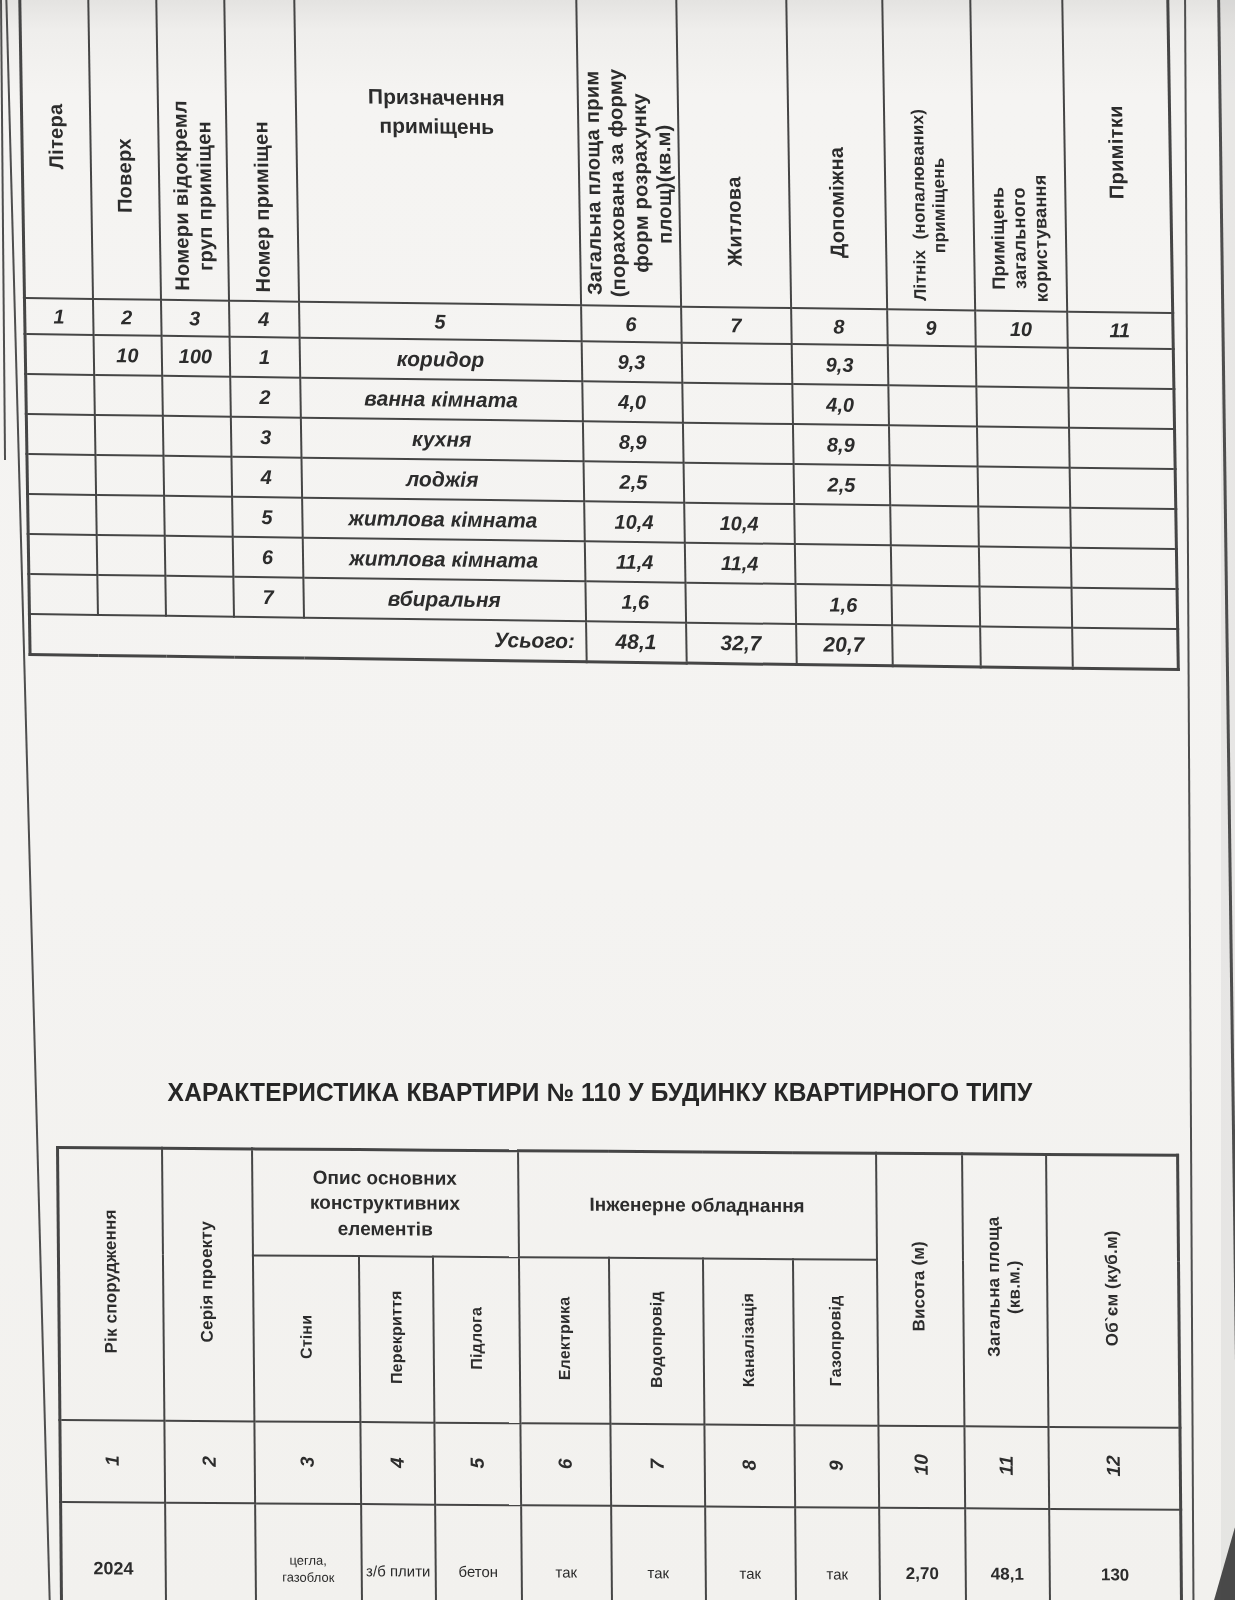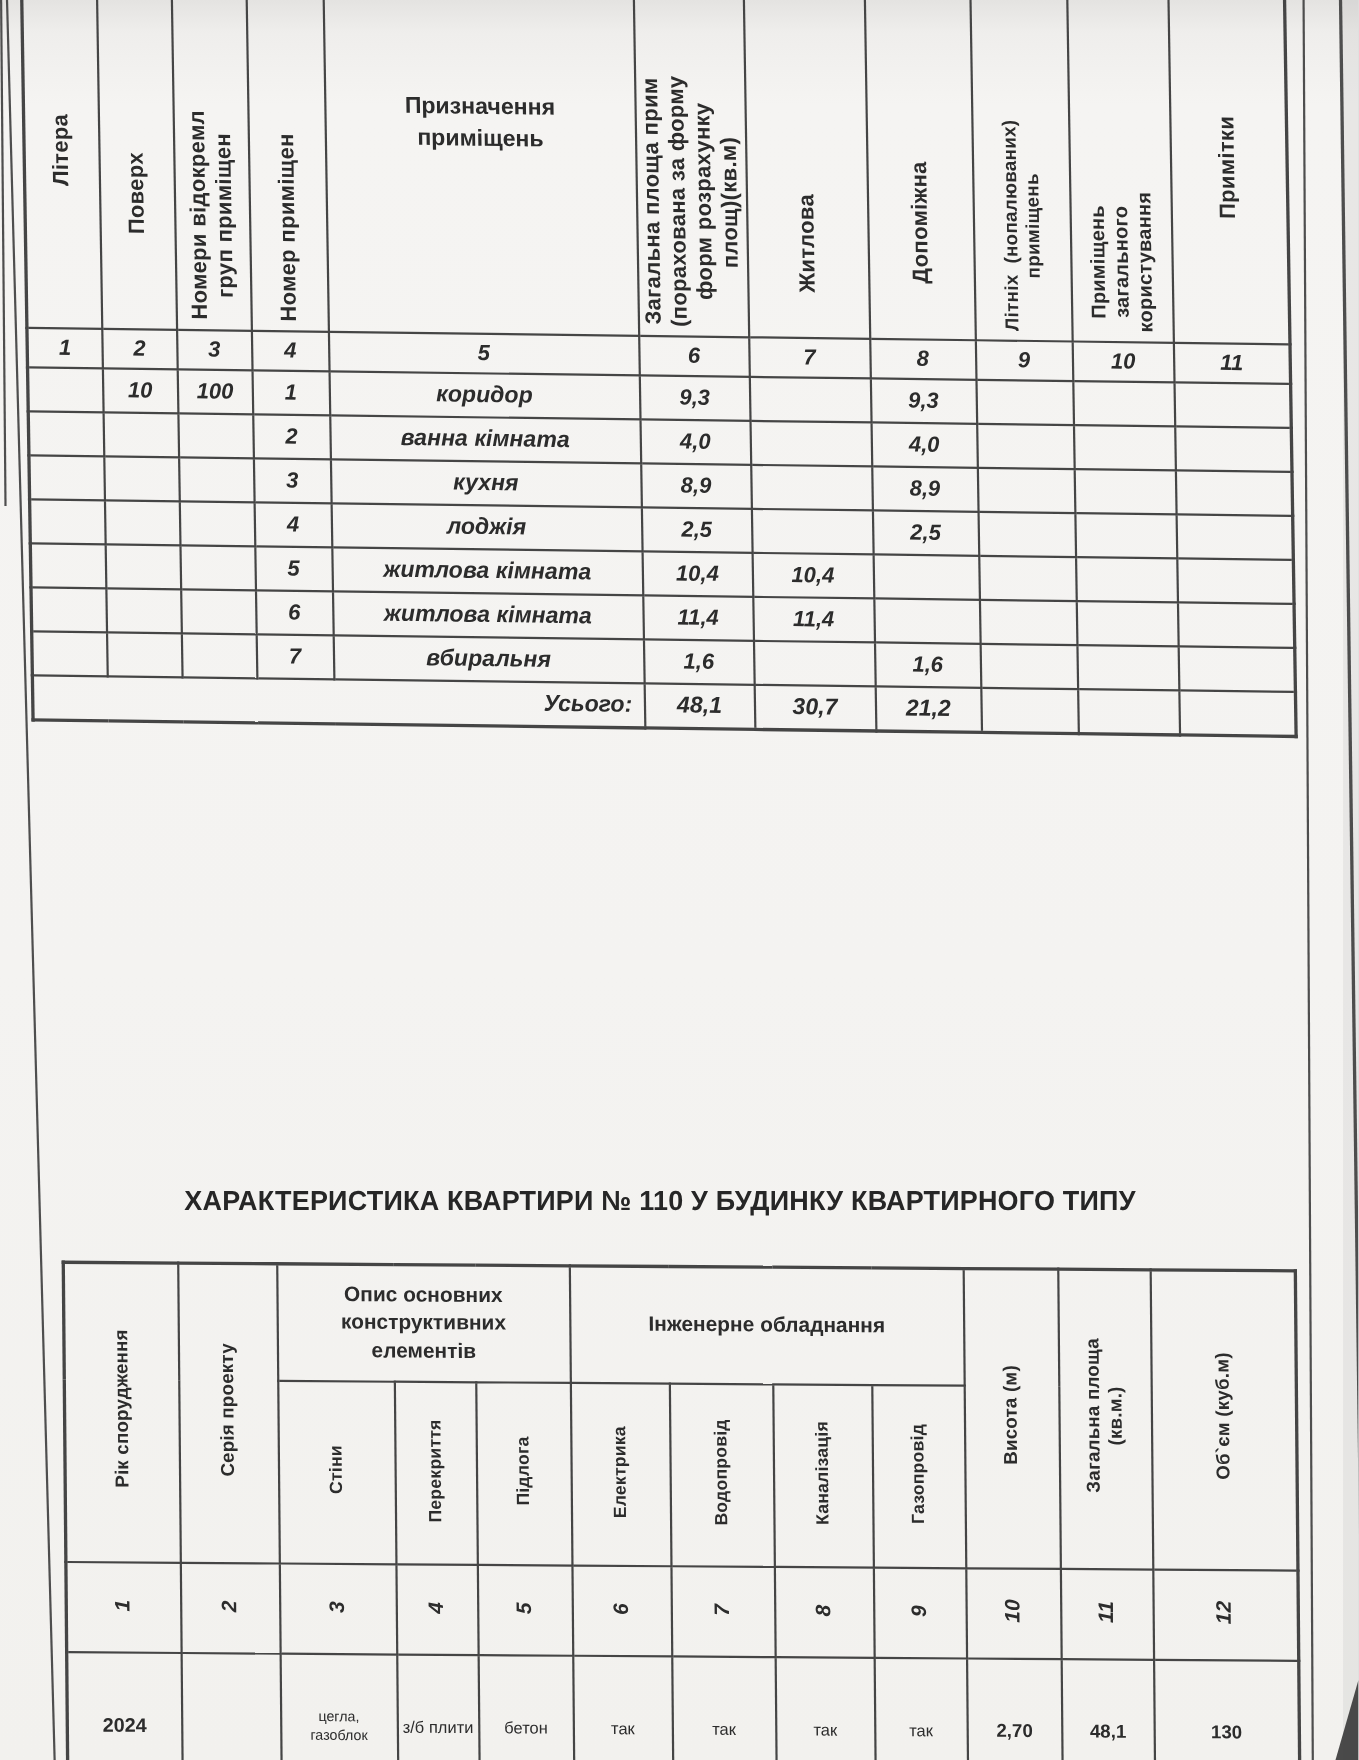--- a/index.html
+++ b/index.html
@@ -235,7 +235,7 @@
     <tr class="trow">
       <td class="lbl" colspan="5">Усього:</td>
       <td>48,1</td>
-      <td>30,7</td>
+      <td>32,7</td>
       <td>21,2</td>
       <td></td>
       <td></td>

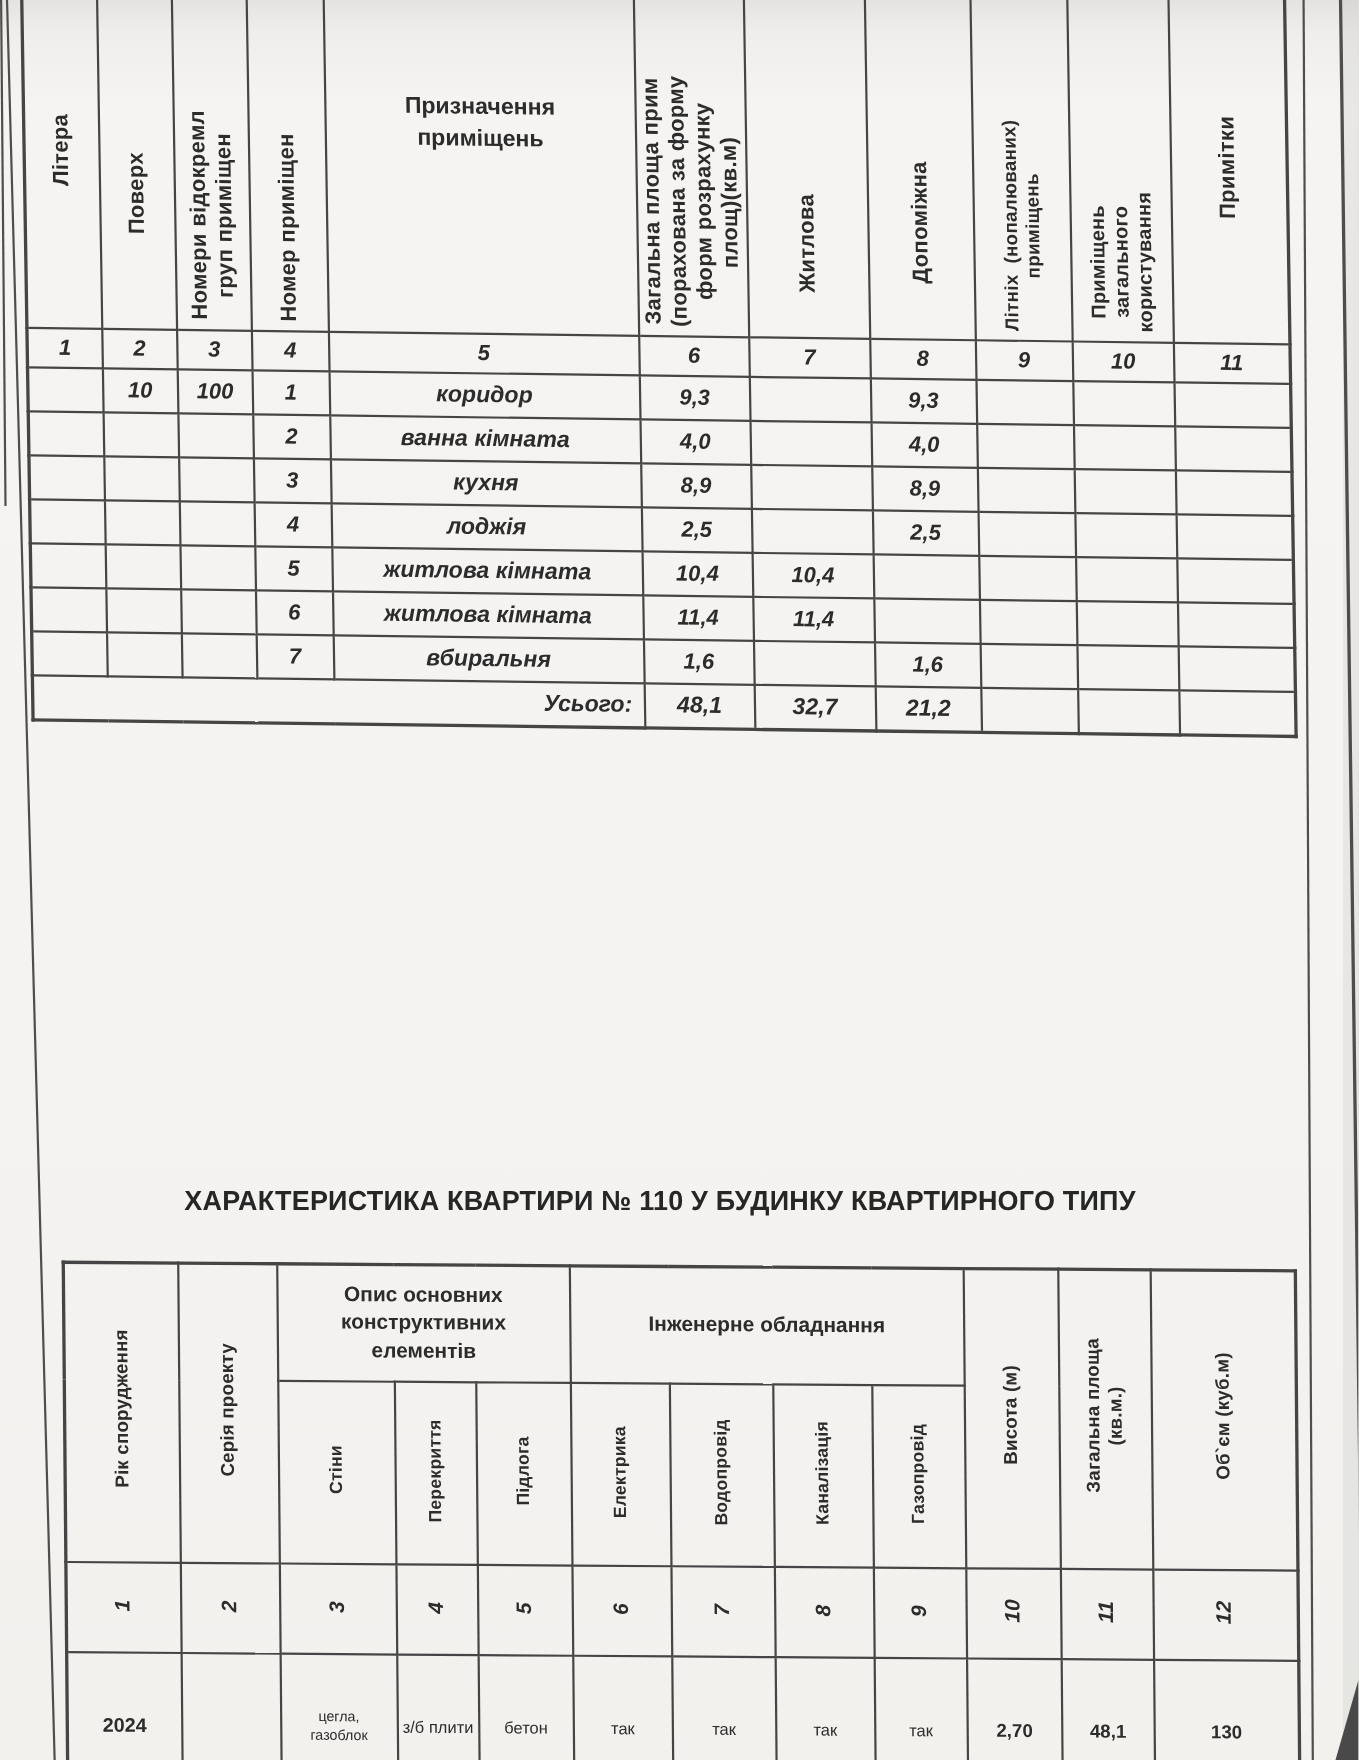--- a/index.html
+++ b/index.html
@@ -236,7 +236,7 @@
       <td class="lbl" colspan="5">Усього:</td>
       <td>48,1</td>
       <td>32,7</td>
-      <td>21,2</td>
+      <td>20,7</td>
       <td></td>
       <td></td>
       <td></td>

